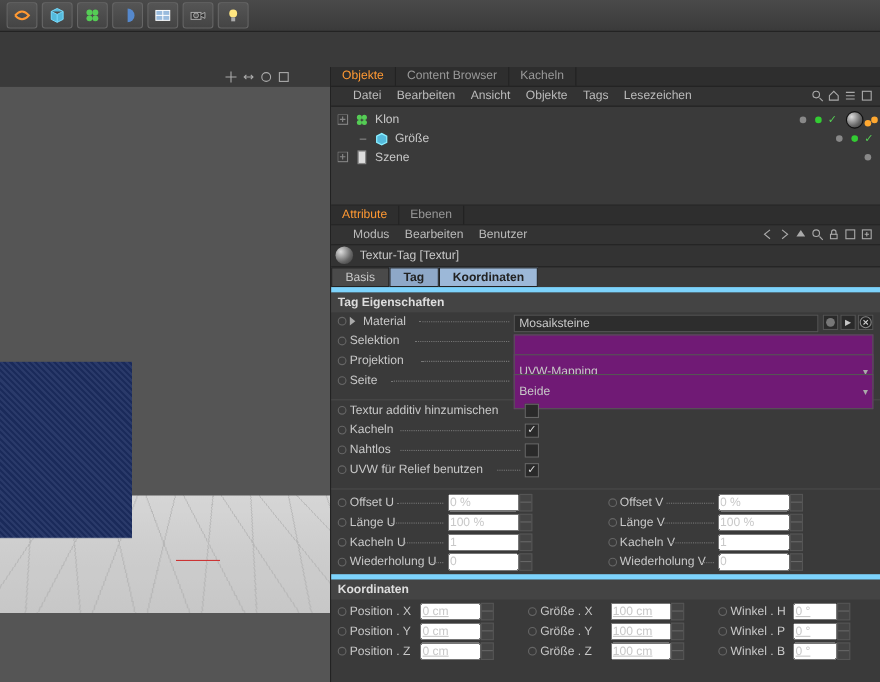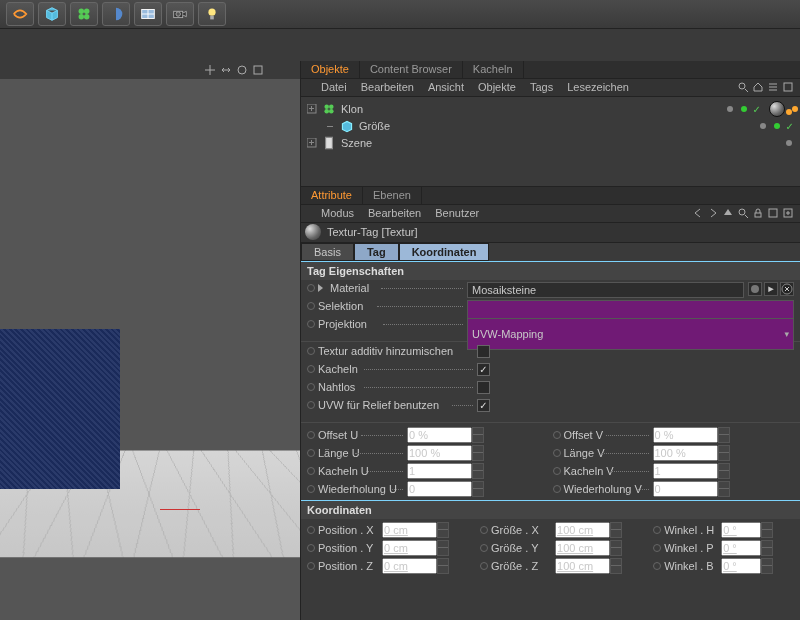--- a/index.html
+++ b/index.html
@@ -60,7 +60,7 @@
 .subtab { padding: 2px 12px; background: #4a4a4a; border: 1px solid #222; cursor: pointer; }
 .subtab.active { background: #8ea8c8; color: #222; font-weight: bold; }
 
-.section { border-top: 1px solid #7dd3fc; }
+.section { border-top: 5px solid #7dd3fc; }
 .section-title { background: #444; padding: 3px 6px; font-weight: bold; color: #ddd; }
 .rows { padding: 2px 0; }
 .row { display: flex; align-items: flex-start; height: 18px; padding: 0 6px; }

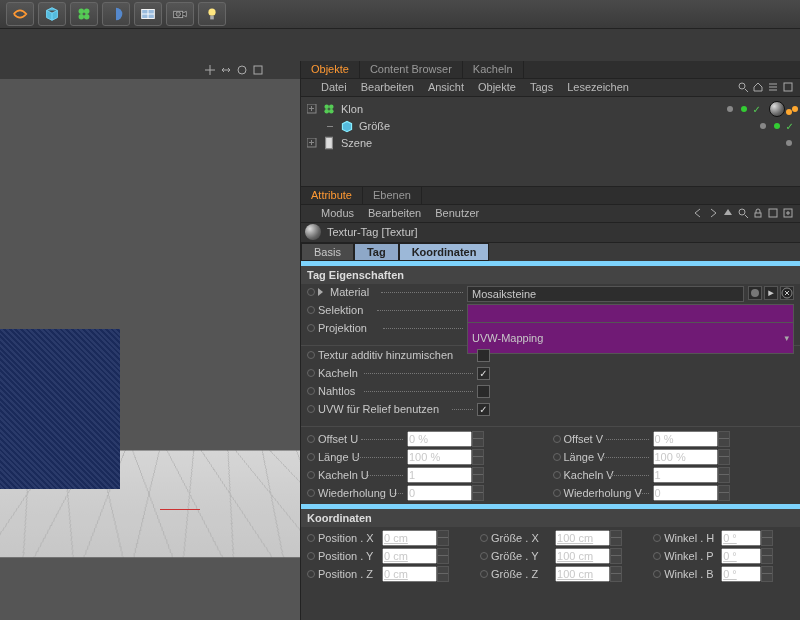--- a/index.html
+++ b/index.html
@@ -352,6 +352,16 @@
                   <span>UVW-Mapping</span>
                 </div>
             </div>
+            <div class="row">
+              <div class="lbl">
+                  <span class="circ"></span>
+                  <span>Seite</span>
+                  <span class="dots" style="--dw:44px"></span>
+                </div>
+              <div class="combo full">
+                  <span>Beide</span>
+                </div>
+            </div>
           </div>
 
           <div class="rows" id="checks" style="border-top:1px solid #4a4a4a;margin-top:3px;padding-top:3px">

